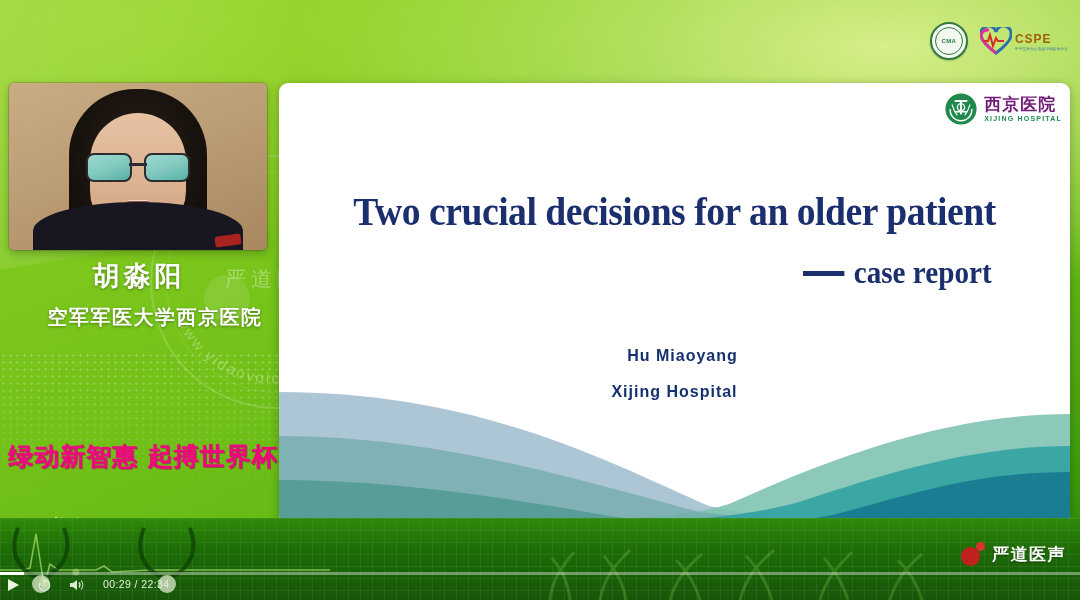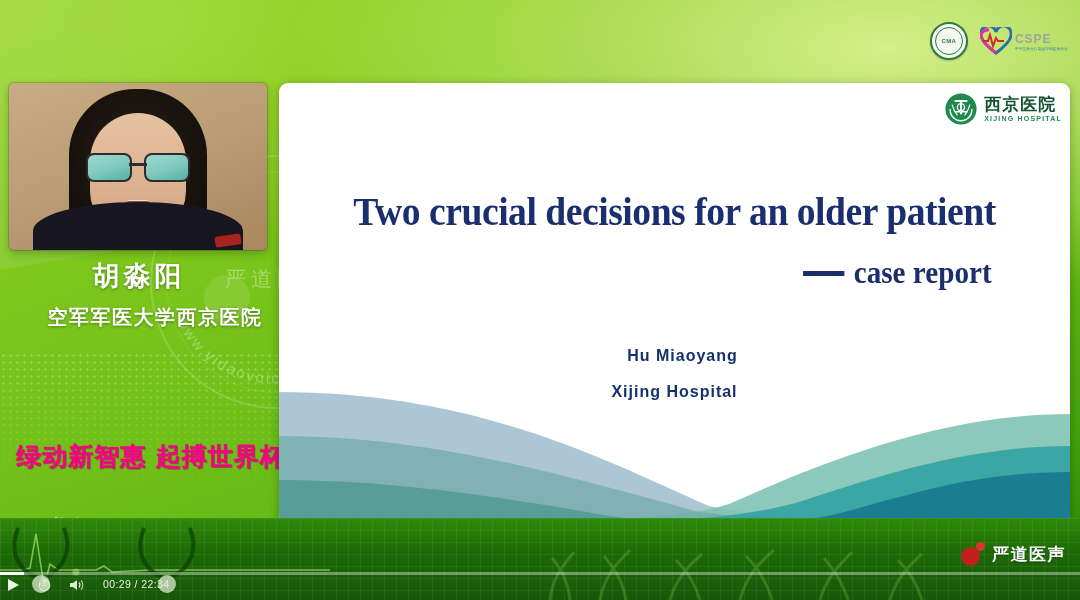--- a/index.html
+++ b/index.html
@@ -129,7 +129,7 @@
   .cma-ring{position:absolute;inset:3px;border-radius:50%;border:1px solid #2f7a3e;}
   .cma-txt{font-size:6px;font-weight:700;color:#2f7a3e;letter-spacing:.3px;}
   .cspe{display:flex;align-items:center;gap:3px;}
-  .cspe-txt{font-size:12px;font-weight:700;color:#a3a3a3;letter-spacing:1px;line-height:1;}
+  .cspe-txt{font-size:12px;font-weight:700;color:#a16207;letter-spacing:1px;line-height:1;}
   .cspe-sub{font-size:3.6px;color:#2e6fae;letter-spacing:.2px;display:block;margin-top:2px;}
 
   

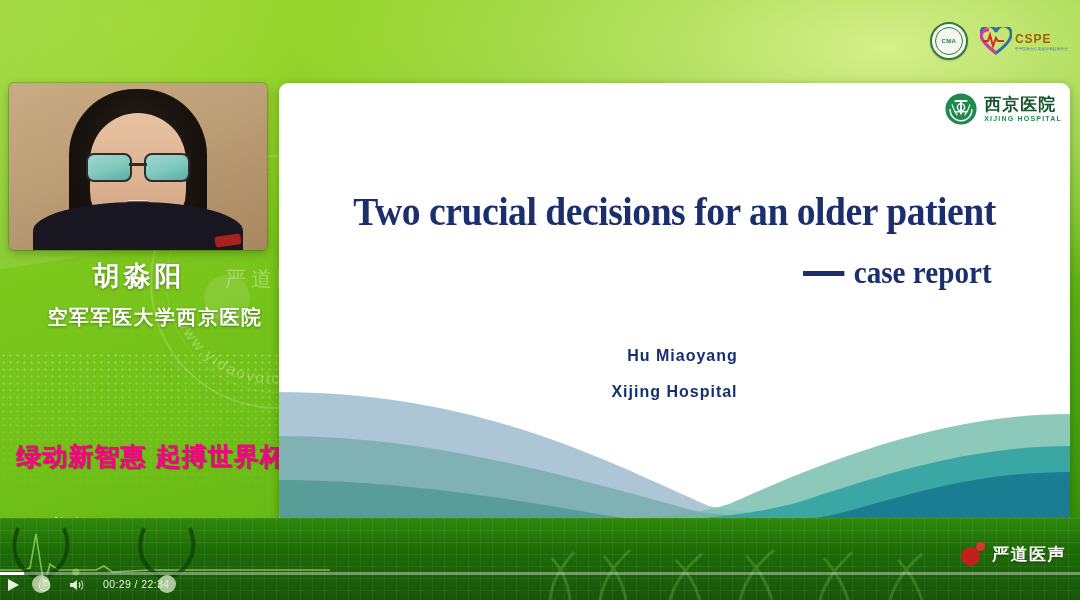--- a/index.html
+++ b/index.html
@@ -140,7 +140,7 @@
   }
   .slide-logo{position:absolute;right:8px;top:8px;display:flex;align-items:center;gap:5px;}
   .slide-logo-txt{line-height:1;}
-  .xj-cn{font-size:17px;font-weight:700;color:#14532d;letter-spacing:1px;
+  .xj-cn{font-size:17px;font-weight:700;color:#701a75;letter-spacing:1px;
          font-family:"DejaVu Sans",sans-serif;}
   .xj-en{font-size:7px;font-weight:700;color:#1f8a4c;letter-spacing:1.2px;margin-top:2px;display:block;}
 

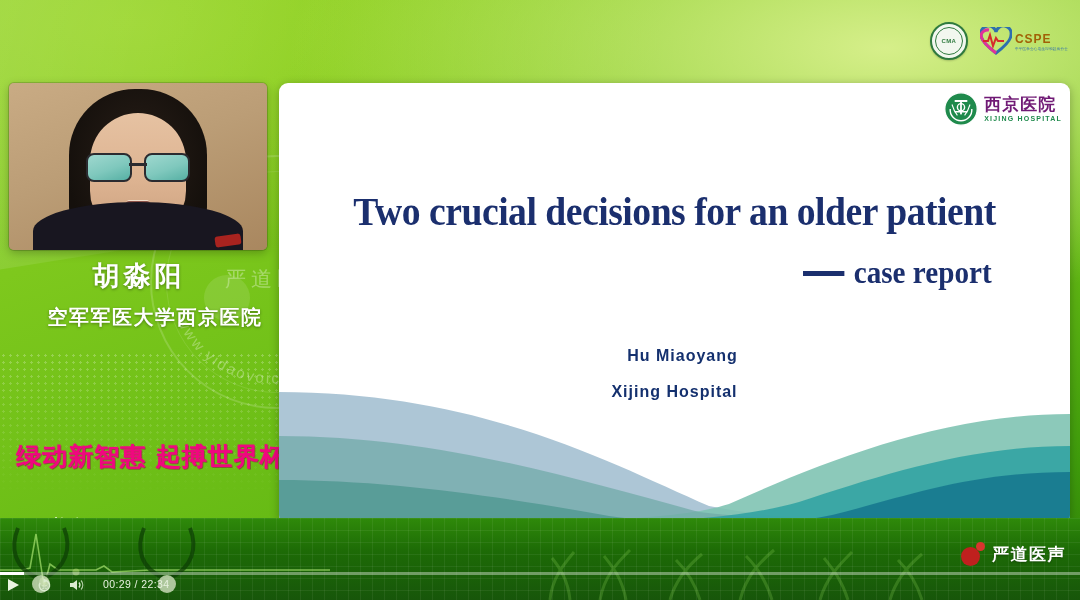--- a/index.html
+++ b/index.html
@@ -105,7 +105,7 @@
 
   
   .ev-title{
-    position:absolute;left:12px;width:278px;top:440px;text-align:center;
+    position:absolute;left:4px;width:278px;top:440px;text-align:center;
     color:#f0077f;font-size:25px;font-weight:700;letter-spacing:1px;
     font-family:"DejaVu Sans",sans-serif;
     text-shadow:0 0 1px #f0077f, 1px 1px 0 rgba(120,0,60,.45);

